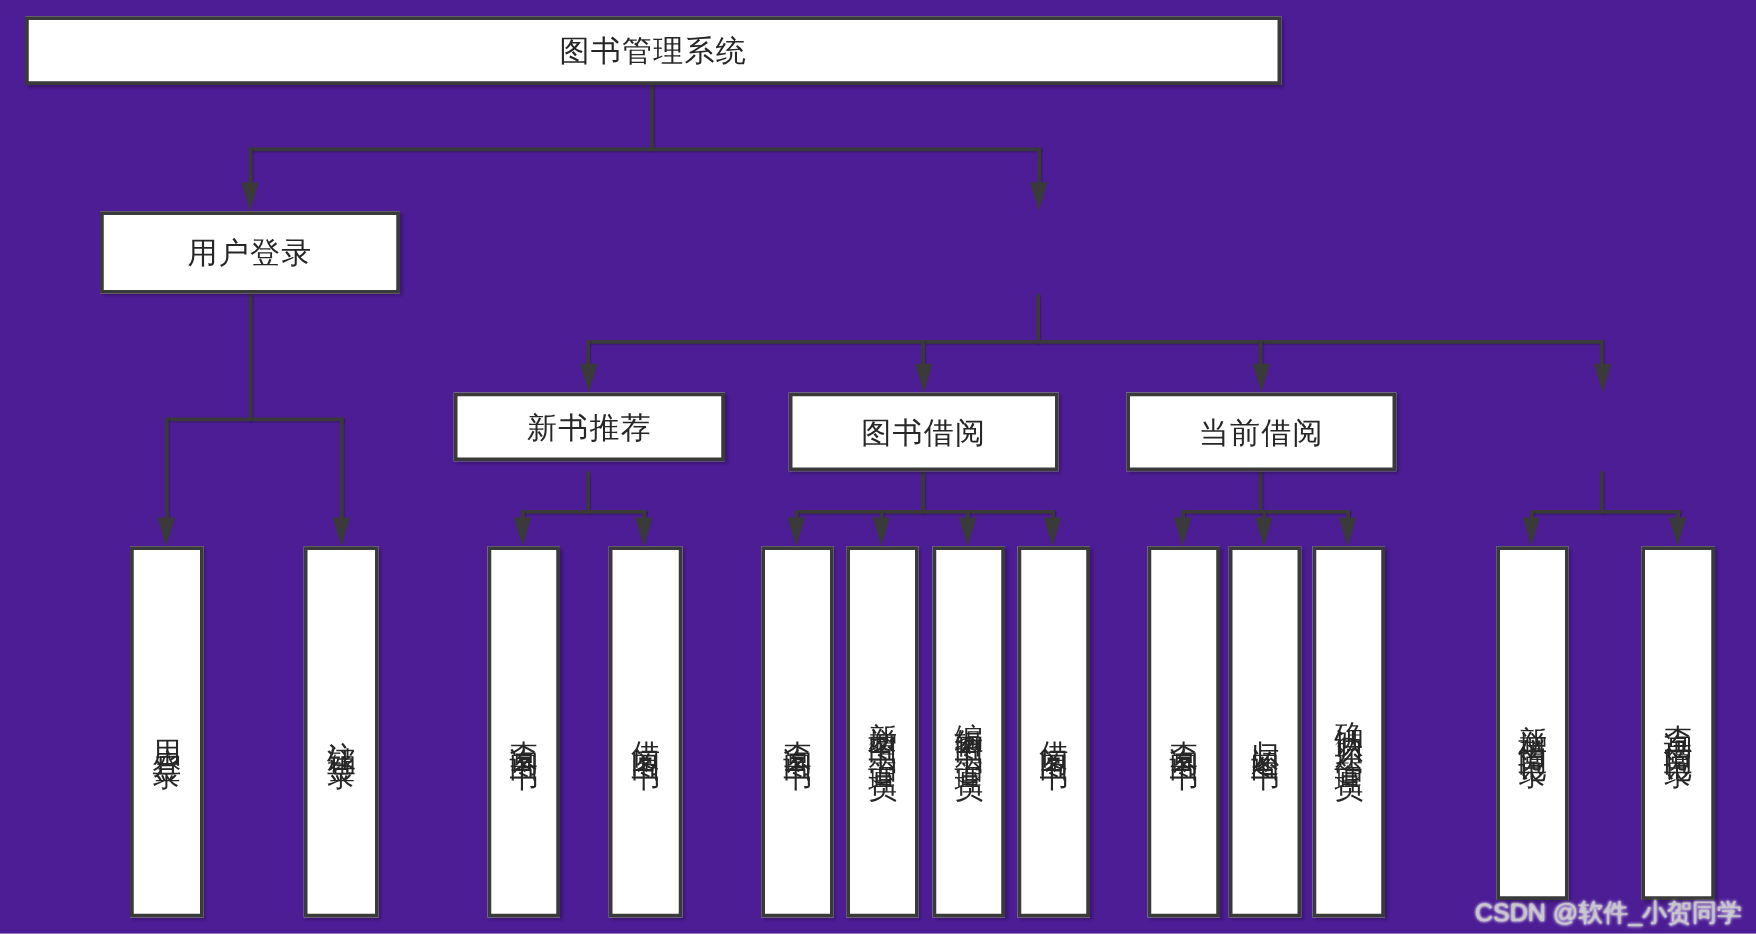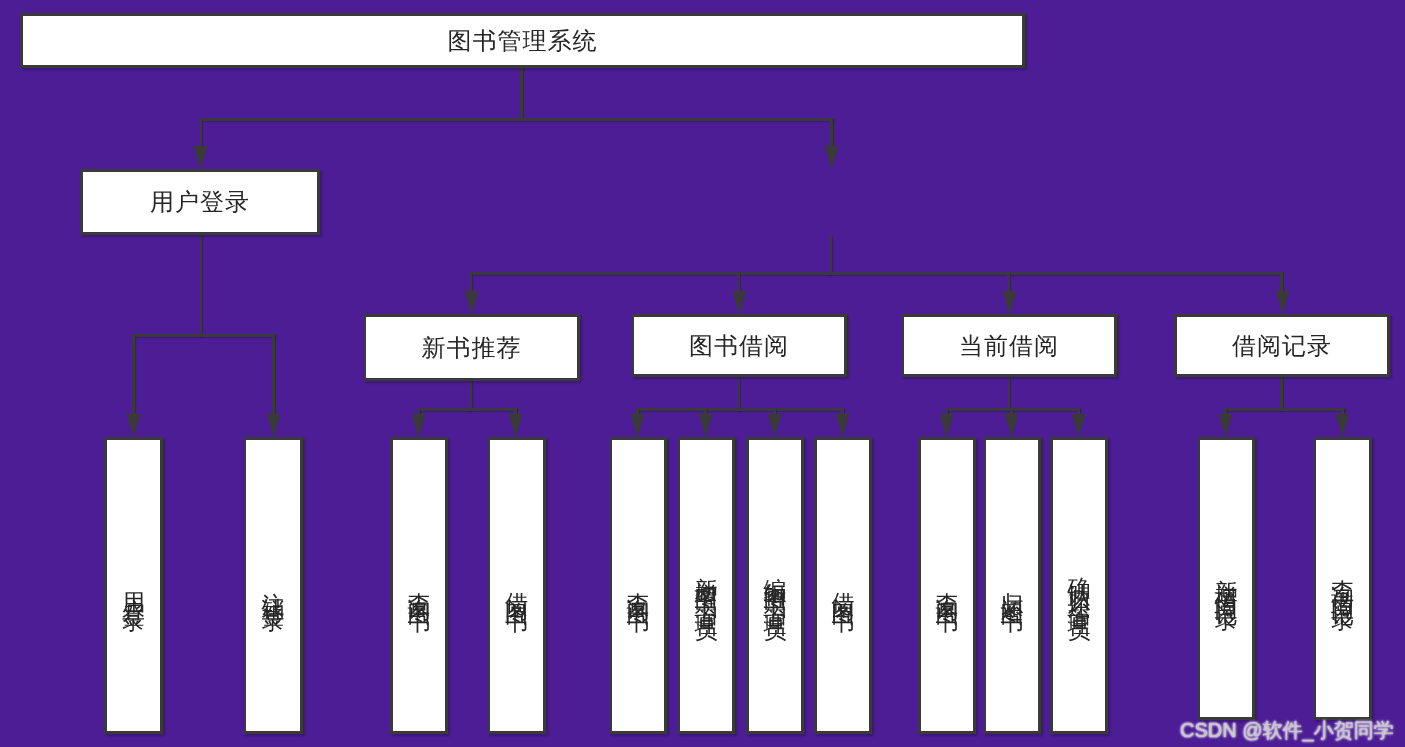--- a/index.html
+++ b/index.html
@@ -116,7 +116,7 @@
   <div class="vline" style="left:1280px; top:272px; height:22px;"></div>
   <div class="arrow" style="left:1275px; top:291px;"></div>
 
-  <div class="box" style="left:363px; top:314px; width:217px; height:67px;">新书推荐</div>
+  <div class="box" style="left:363px; top:314px; width:217px; height:55px;">新书推荐</div>
   <div class="box" style="left:631px; top:314px; width:216px; height:63px;">图书借阅</div>
   <div class="box" style="left:901px; top:314px; width:216px; height:63px;">当前借阅</div>
   <div class="box" style="left:1174px; top:314px; width:216px; height:63px;">借阅记录</div>

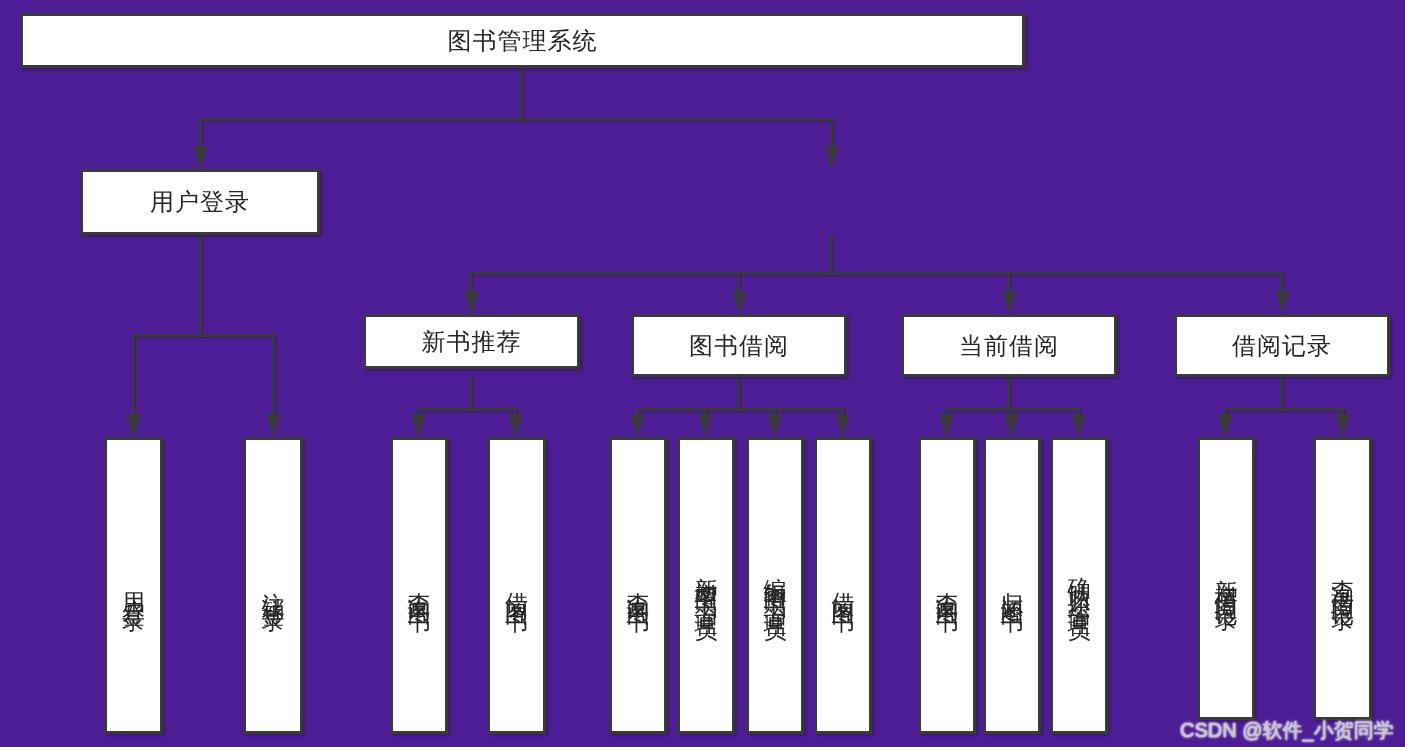--- a/index.html
+++ b/index.html
@@ -119,7 +119,6 @@
   <div class="box" style="left:363px; top:314px; width:217px; height:55px;">新书推荐</div>
   <div class="box" style="left:631px; top:314px; width:216px; height:63px;">图书借阅</div>
   <div class="box" style="left:901px; top:314px; width:216px; height:63px;">当前借阅</div>
-  <div class="box" style="left:1174px; top:314px; width:216px; height:63px;">借阅记录</div>
 
   <div class="vline" style="left:469px; top:377px; height:34px;"></div>
   <div class="hline" style="left:417px; top:408px; width:100px;"></div>

